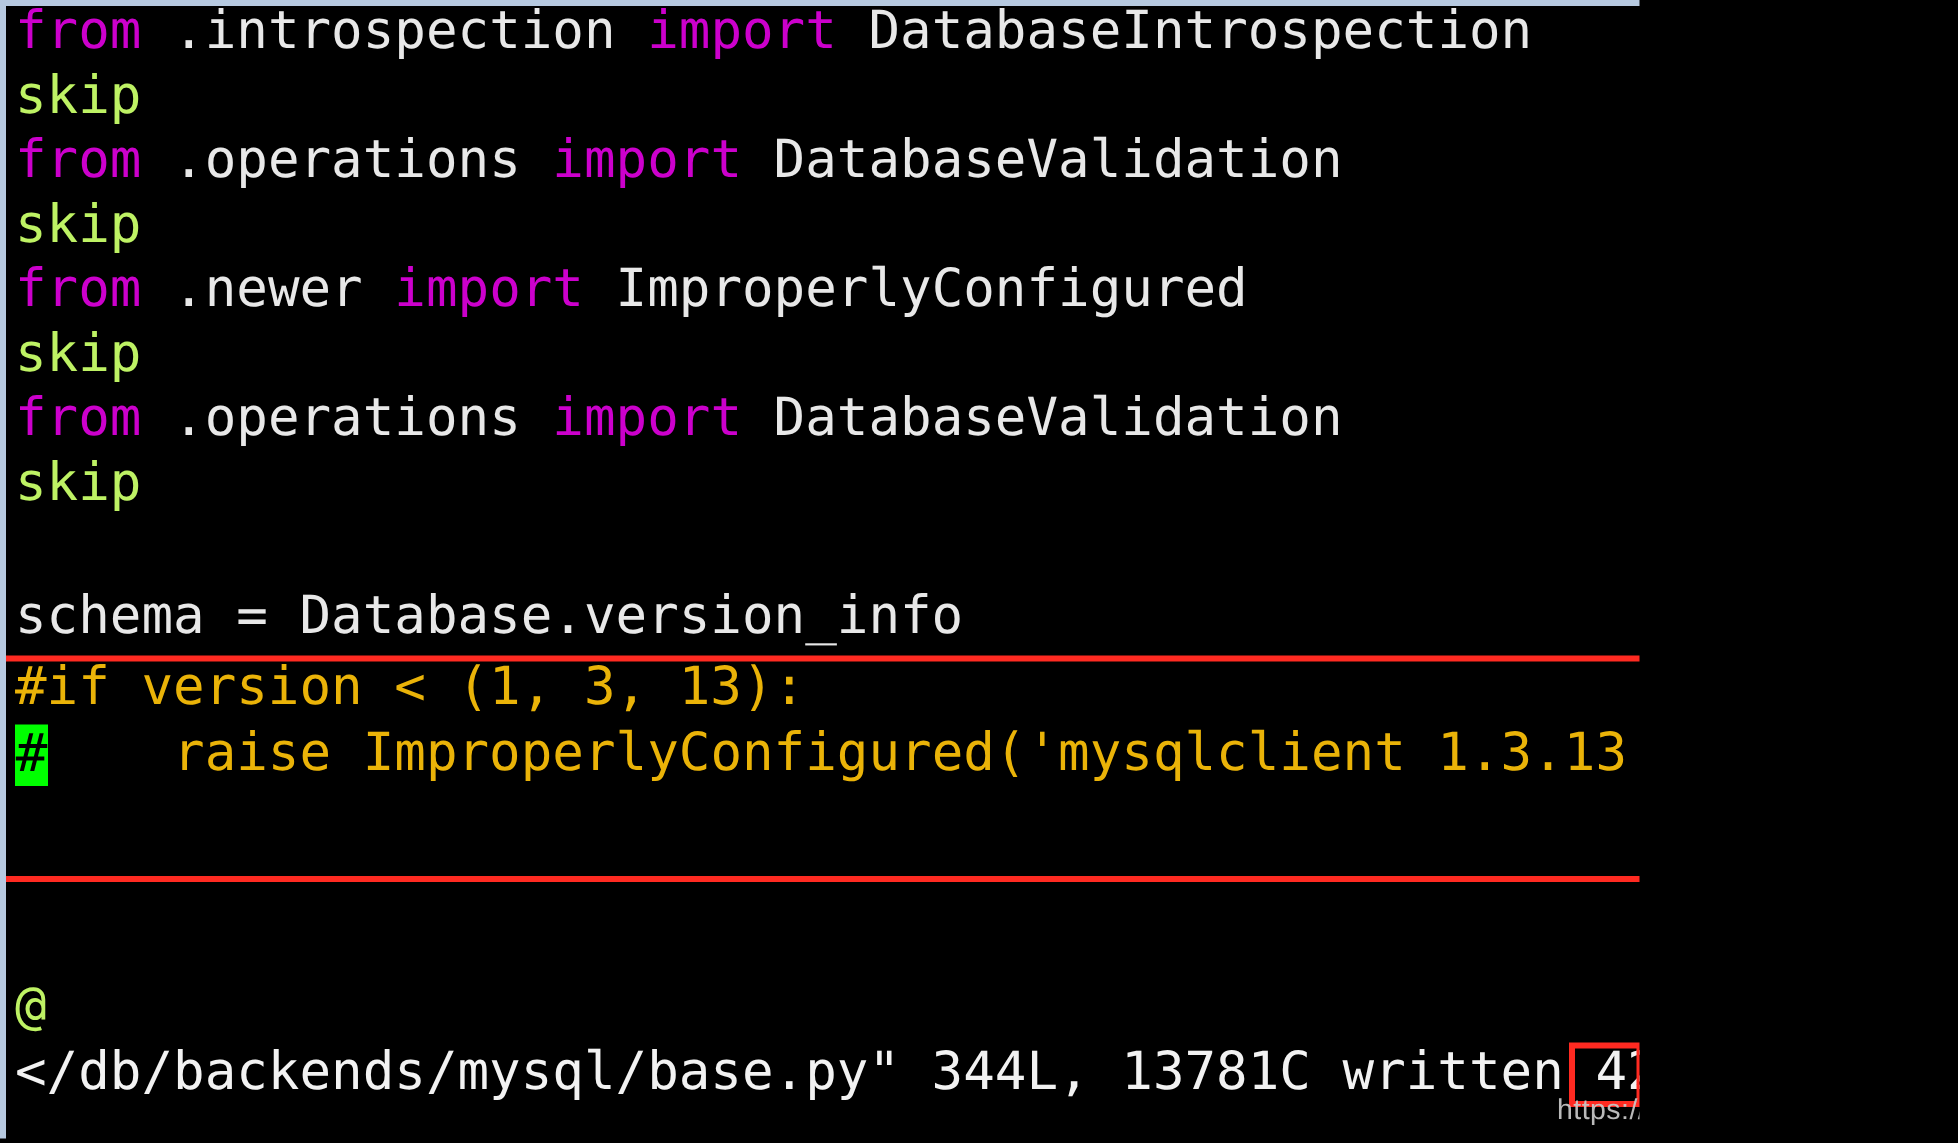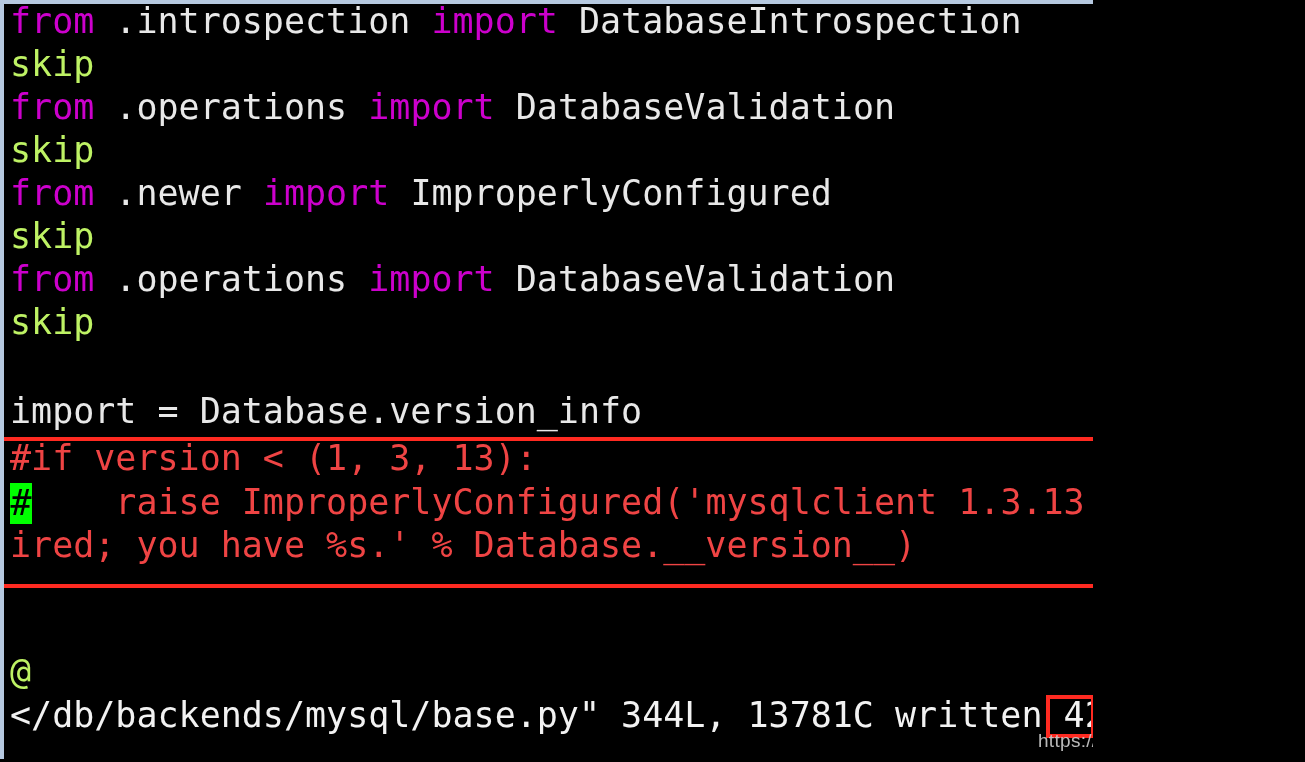--- a/index.html
+++ b/index.html
@@ -134,7 +134,7 @@
       <div class="row" style="top: 258px;"><span class="kw">from</span><span class="ident"> .operations </span><span class="kw">import</span><span class="ident"> DatabaseValidation</span><span class="ident">                      </span></div>
       <div class="row" style="top: 301px;"><span class="cmt">skip</span></div>
       <div class="row" style="top: 344px;"><span class="ident"> </span></div>
-      <div class="row" style="top: 390px;"><span class="ident">import = Database.version_info</span></div>
+      <div class="row" style="top: 390px;"><span class="ident">schema = Database.version_info</span></div>
       <div class="row" style="top: 437px;"><span class="blue">#if version &lt; (1, 3, 13):</span></div>
       <div class="row" style="top: 481px;"><span style="visibility: hidden;">#</span><span class="blue">    raise ImproperlyConfigured('mysqlclient 1.3.13 or newer is requ</span></div>
       <div class="row" style="top: 524px;"><span class="blue">ired; you have %s.' % Database.__version__)</span></div>

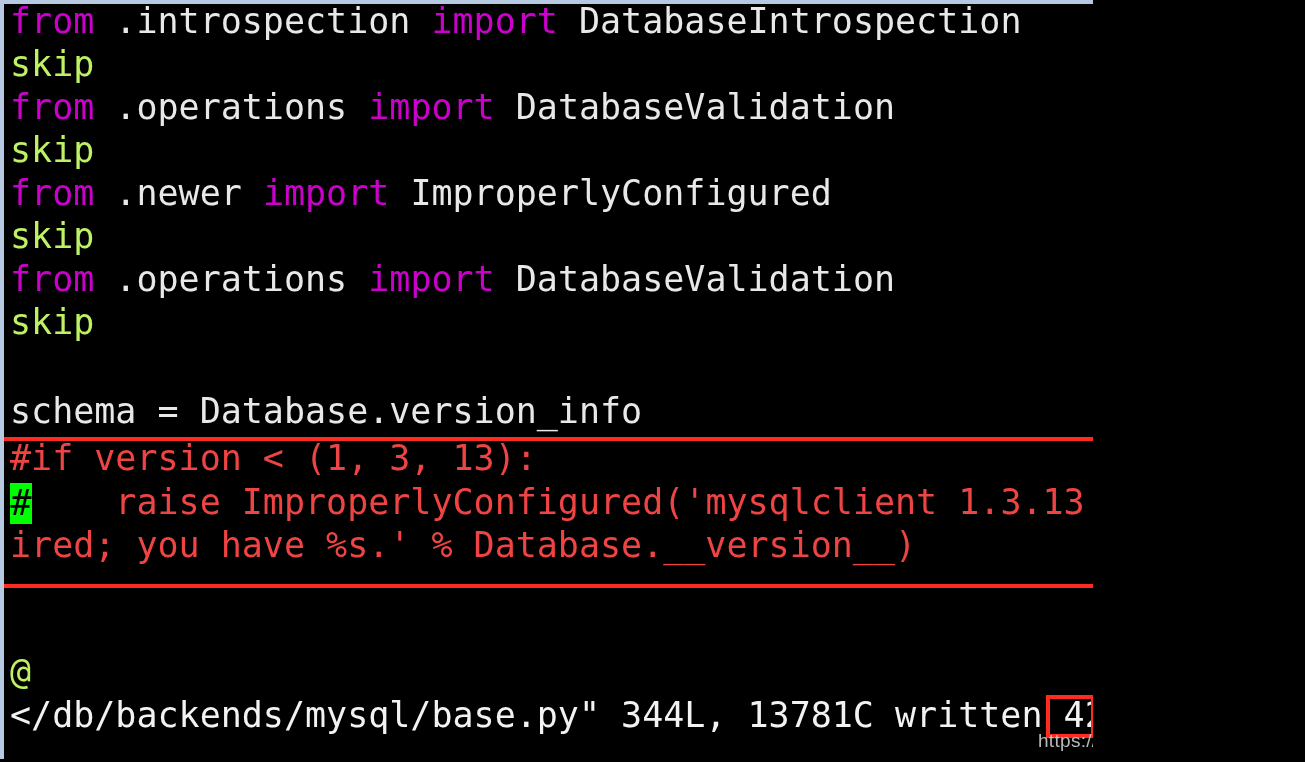--- a/index.html
+++ b/index.html
@@ -69,7 +69,7 @@
   .kw       { color: #cc00cc; }   
   .ident    { color: #e8e8e8; }   
   .cmt      { color: #bef264; }   
-  .blue     { color: #ef4444; }
+  .blue     { color: #eab308; }
 
   
   .cursor-block {

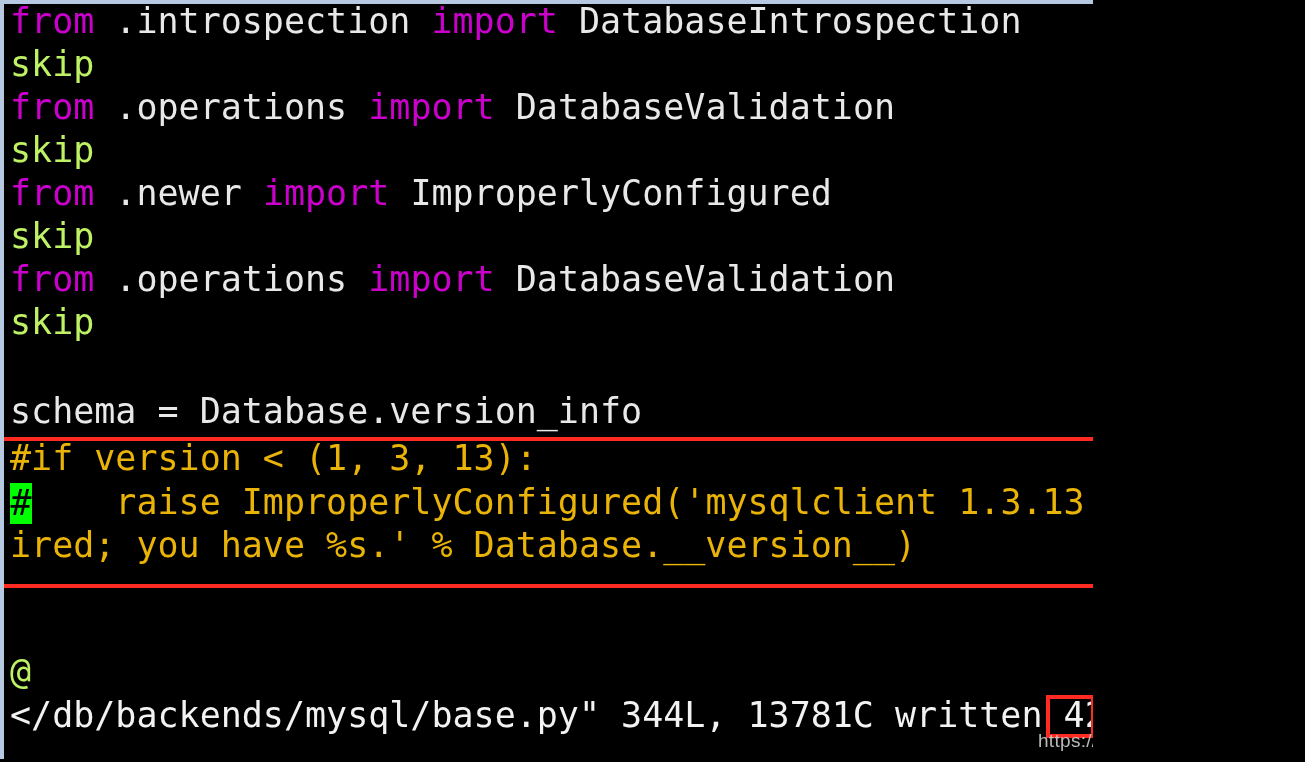--- a/index.html
+++ b/index.html
@@ -137,7 +137,6 @@
       <div class="row" style="top: 390px;"><span class="ident">schema = Database.version_info</span></div>
       <div class="row" style="top: 437px;"><span class="blue">#if version &lt; (1, 3, 13):</span></div>
       <div class="row" style="top: 481px;"><span style="visibility: hidden;">#</span><span class="blue">    raise ImproperlyConfigured('mysqlclient 1.3.13 or newer is requ</span></div>
-      <div class="row" style="top: 524px;"><span class="blue">ired; you have %s.' % Database.__version__)</span></div>
       <div class="row" style="top: 594px;"><span class="ident"> </span></div>
       <div class="row" style="top: 650px;"><span class="cmt">@</span></div>
     </div>

